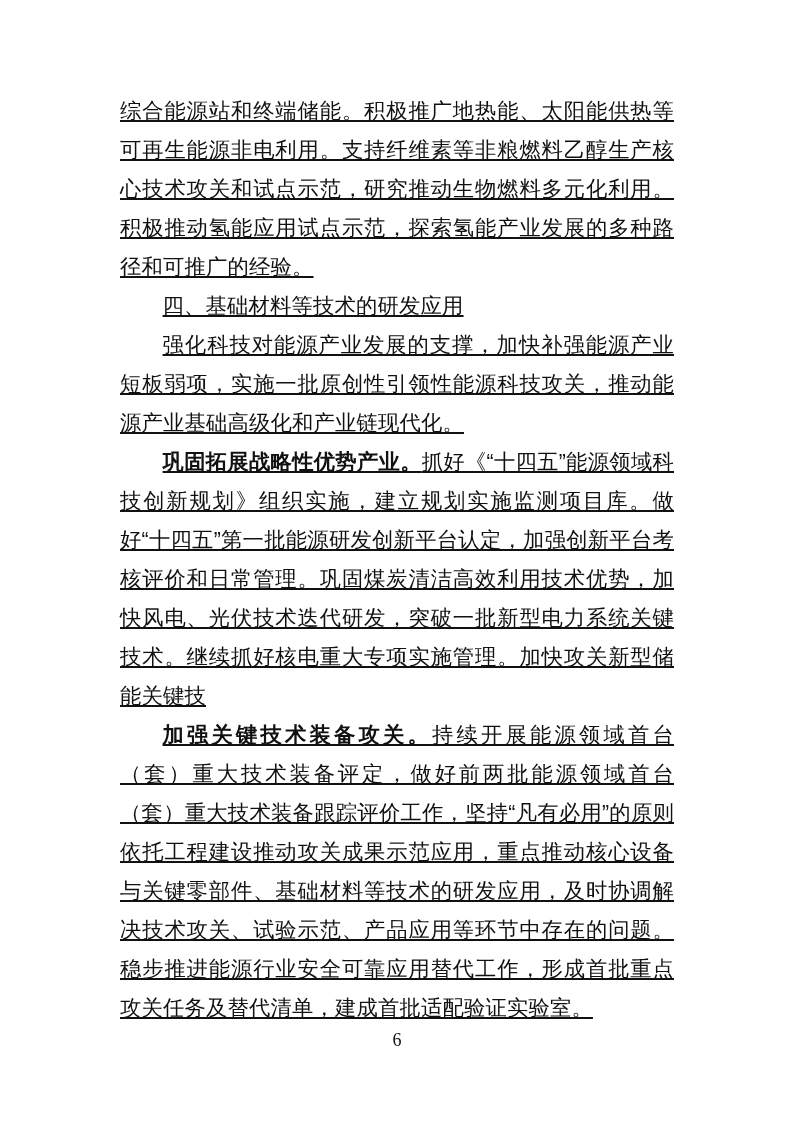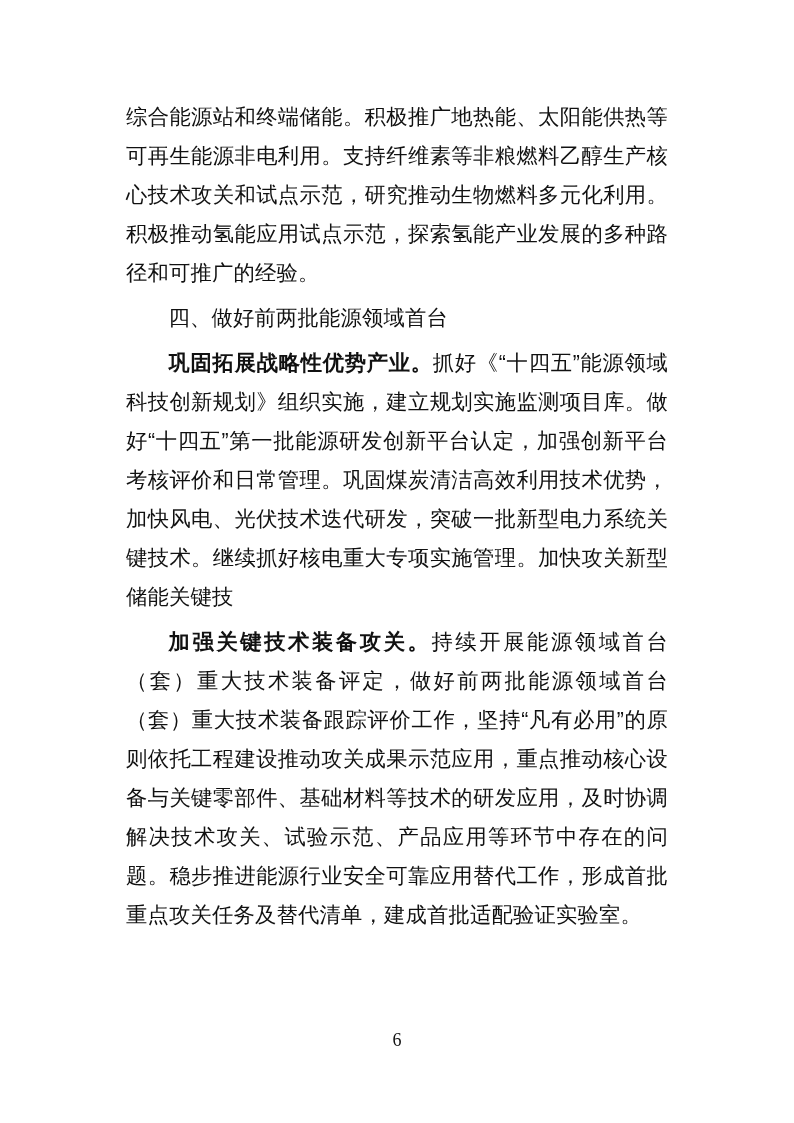--- a/index.html
+++ b/index.html
@@ -23,7 +23,7 @@
     width: 554px;
   }
   .para {
-    margin: 6px;
+    margin: 0;
     font-size: 21.3px;
     line-height: 39px;
     text-align: justify;
@@ -32,6 +32,7 @@
     letter-spacing: 0.2px;
     word-break: break-all;
     overflow-wrap: break-word;
+    text-decoration: underline;
   }
   .para.no-indent {
     text-indent: 0;

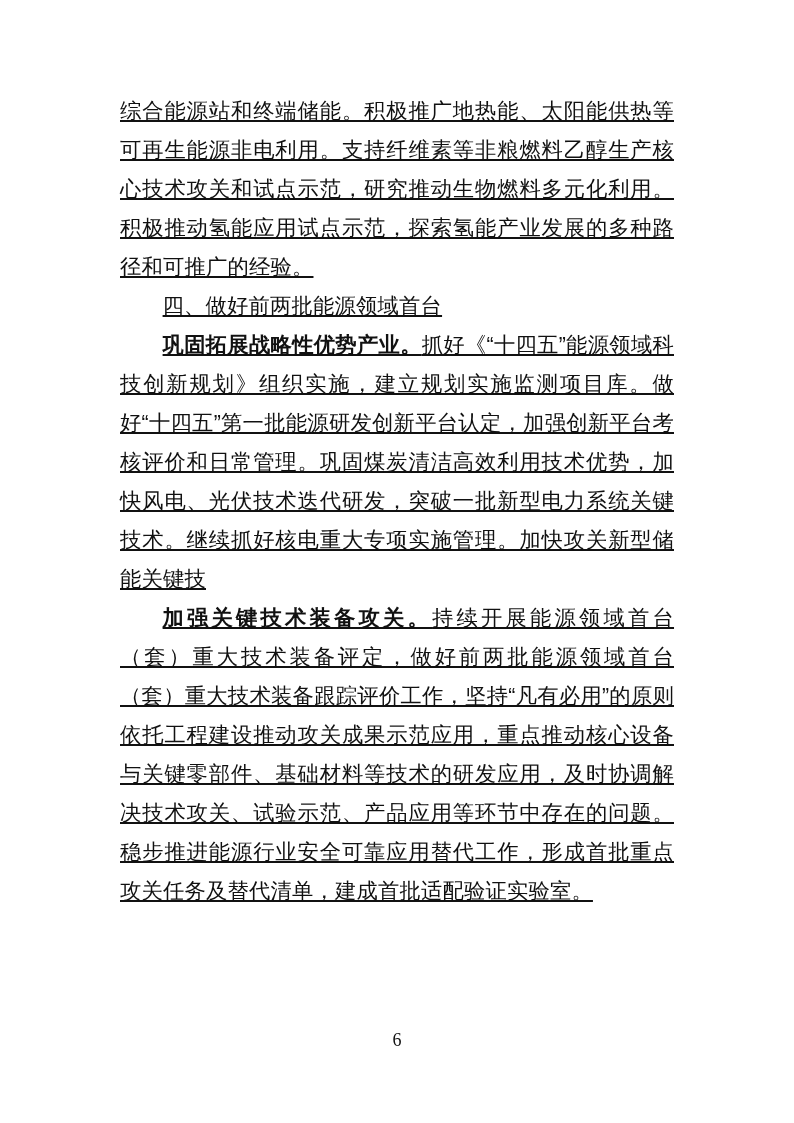--- a/index.html
+++ b/index.html
@@ -61,7 +61,7 @@
 
     <p class="para no-indent"><span>综合能源站和终端储能。积极推广地热能、太阳能供热等可再生能源非电利用。支持纤维素等非粮燃料乙醇生产核心技术攻关和试点示范，研究推动生物燃料多元化利用。积极推动氢能应用试点示范，探索氢能产业发展的多种路径和可推广的经验。</span></p>
 
-    <p class="para"><span>四、做好前两批能源领域首台</span></p>
+    <p class="para"><span>四、基础材料等技术的研发应用</span></p>
 
 
     <p class="para"><span class="lead">巩固拓展战略性优势产业。</span><span>抓好《“十四五”能源领域科技创新规划》组织实施，建立规划实施监测项目库。做好“十四五”第一批能源研发创新平台认定，加强创新平台考核评价和日常管理。巩固煤炭清洁高效利用技术优势，加快风电、光伏技术迭代研发，突破一批新型电力系统关键技术。继续抓好核电重大专项实施管理。加快攻关新型储能关键技</span></p>

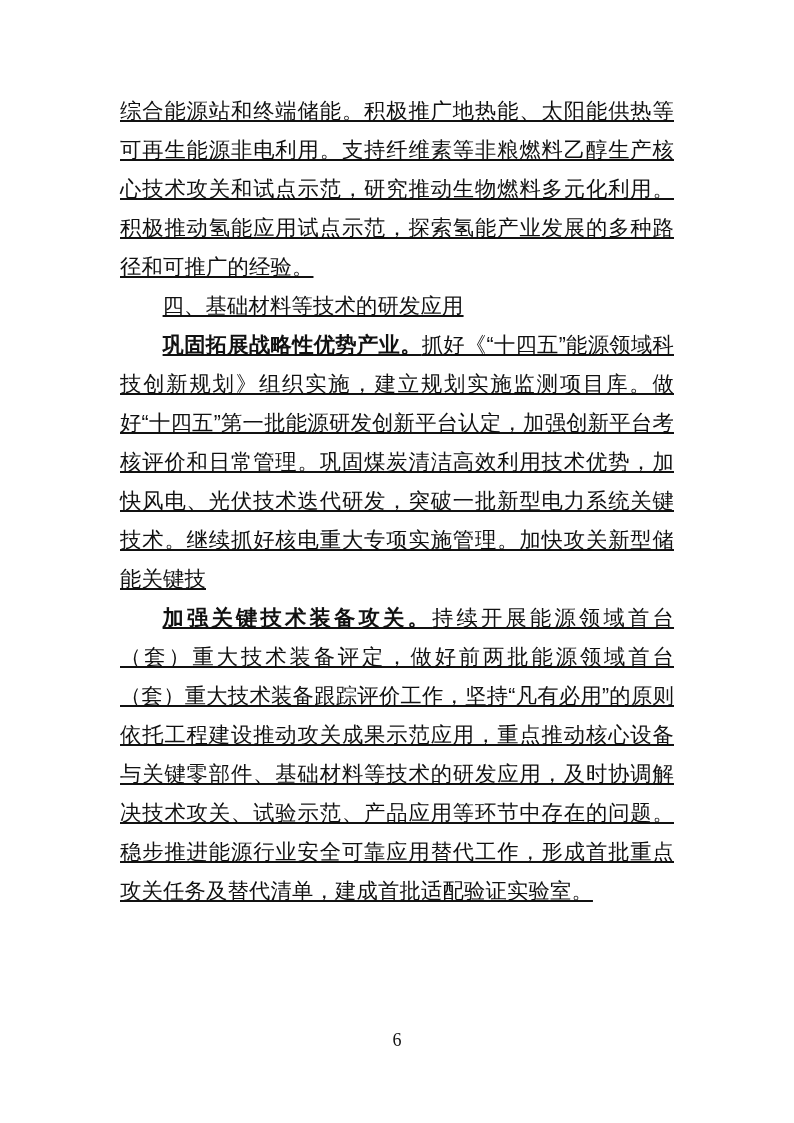--- a/index.html
+++ b/index.html
@@ -63,6 +63,7 @@
 
     <p class="para"><span>四、基础材料等技术的研发应用</span></p>
 
+    <p class="para"><span>强化科技对能源产业发展的支撑，加快补强能源产业短板弱项，实施一批原创性引领性能源科技攻关，推动能源产业基础高级化和产业链现代化。</span></p>
 
     <p class="para"><span class="lead">巩固拓展战略性优势产业。</span><span>抓好《“十四五”能源领域科技创新规划》组织实施，建立规划实施监测项目库。做好“十四五”第一批能源研发创新平台认定，加强创新平台考核评价和日常管理。巩固煤炭清洁高效利用技术优势，加快风电、光伏技术迭代研发，突破一批新型电力系统关键技术。继续抓好核电重大专项实施管理。加快攻关新型储能关键技</span></p>
 

